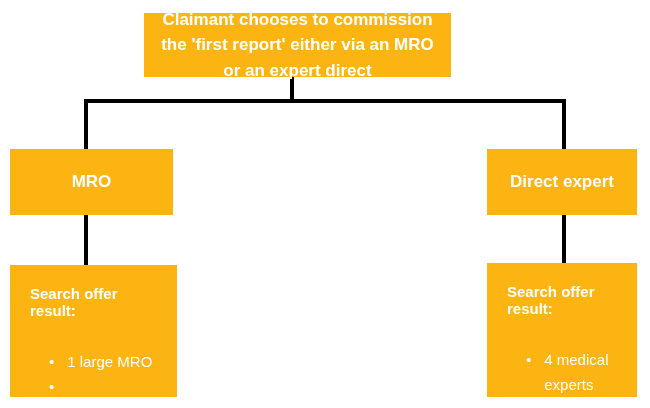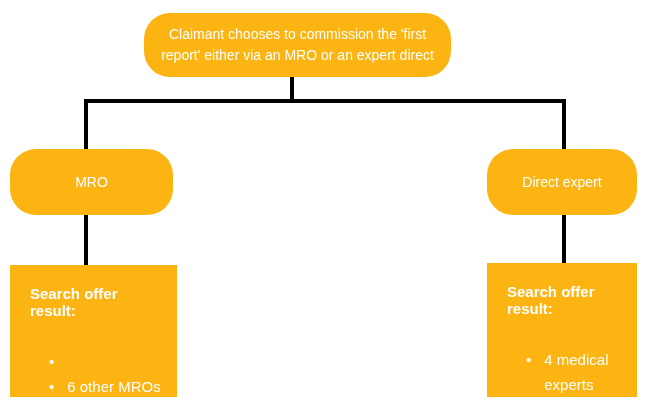--- a/index.html
+++ b/index.html
@@ -22,9 +22,8 @@
     align-items: center;
     justify-content: center;
     text-align: center;
-    font-weight: normal;
-    font-size: 14px;
-    border-radius: 26px;
+    font-weight: bold;
+    font-size: 17px;
   }
   .root-node {
     left: 144px; top: 13px; width: 307px; height: 64px;

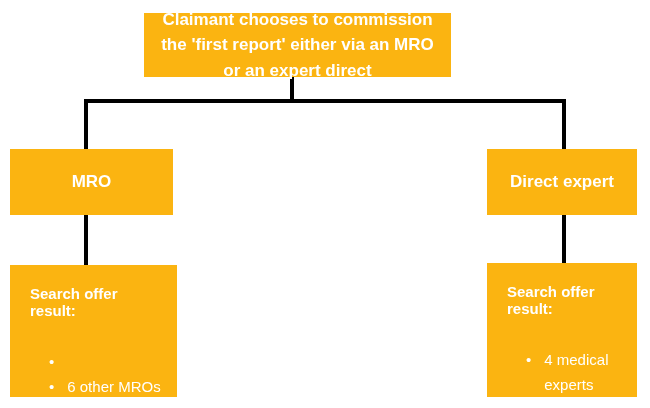--- a/index.html
+++ b/index.html
@@ -88,6 +88,7 @@
     <ul class="bullet-list">
       <li class="bullet-item">
         <span class="bullet-dot">•</span>
+        <span class="bullet-text">1 large MRO</span>
       </li>
       <li class="bullet-item">
         <span class="bullet-dot">•</span>

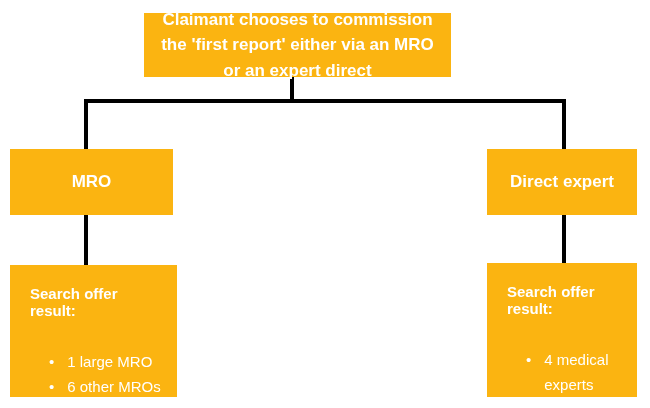--- a/index.html
+++ b/index.html
@@ -92,7 +92,6 @@
       </li>
       <li class="bullet-item">
         <span class="bullet-dot">•</span>
-        <span class="bullet-text">6 other MROs</span>
       </li>
     </ul>
   </div>

